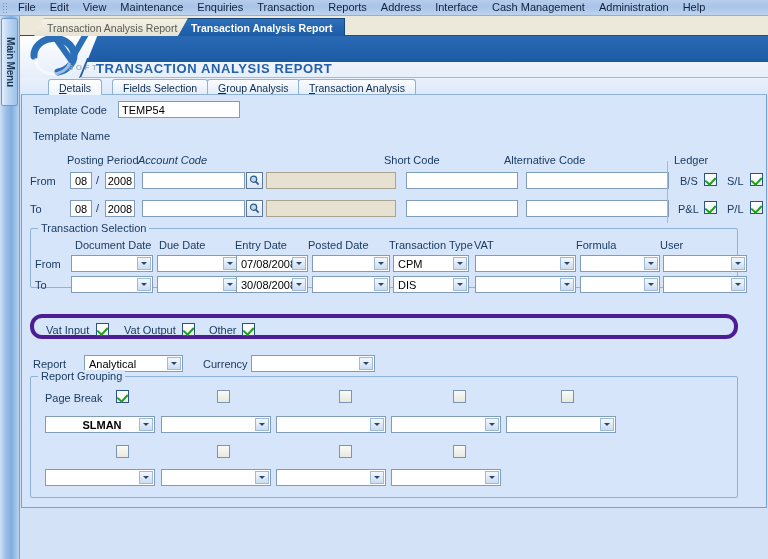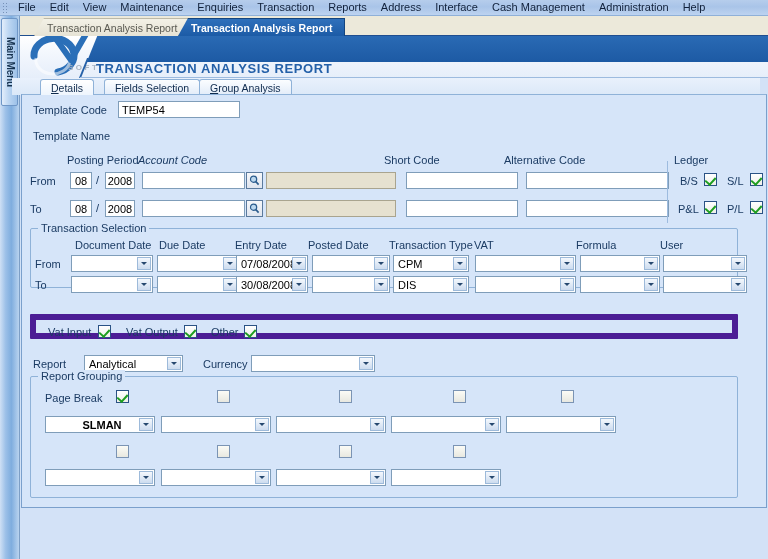--- a/index.html
+++ b/index.html
@@ -118,7 +118,7 @@
 
   
   .inner-tabstrip {
-    position: absolute; top: 78px; left: 12px; width: 748px; height: 17px;
+    position: absolute; top: 78px; left: 20px; width: 748px; height: 17px;
     background: linear-gradient(to bottom,#e9f1fc,#dbe8f8);
   }
   .itab {

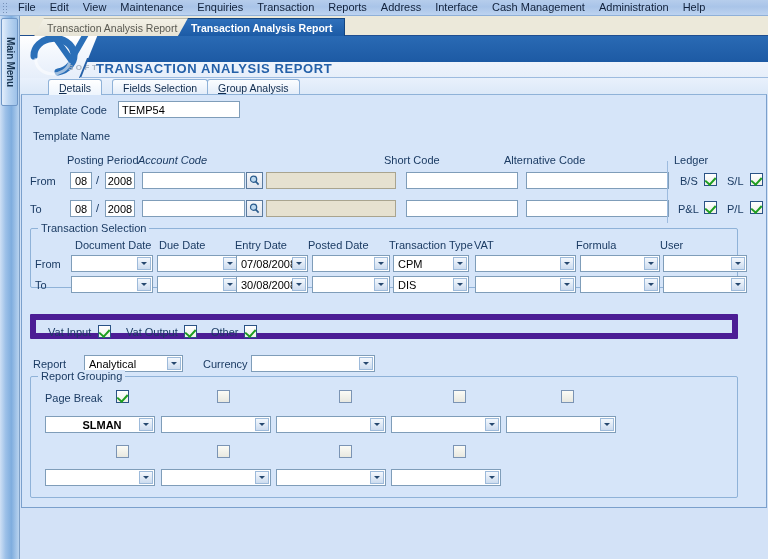--- a/index.html
+++ b/index.html
@@ -274,6 +274,9 @@
     <div class="itab" style="left:187px;">
       <span><u>G</u>roup Analysis</span>
     </div>
+    <div class="itab" style="left:278px;">
+      <span><u>T</u>ransaction Analysis</span>
+    </div>
   </div>
 
   <div class="panel">

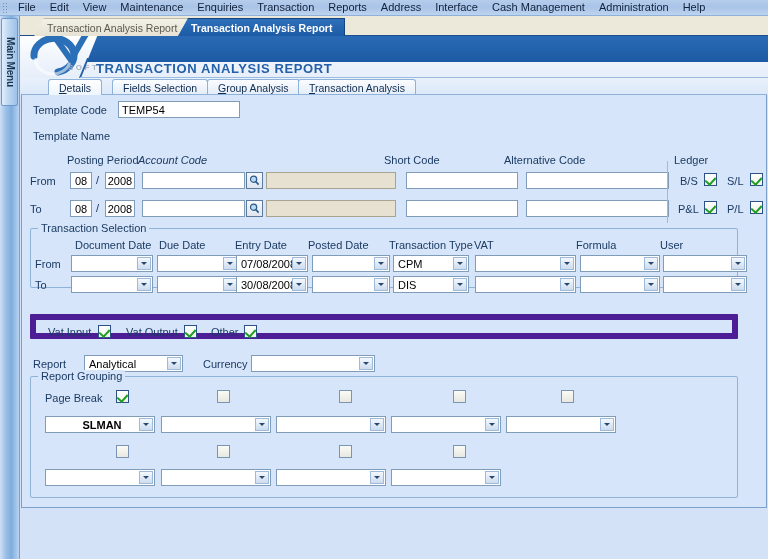--- a/index.html
+++ b/index.html
@@ -209,7 +209,7 @@
     white-space: nowrap;
   }
   .plainbox {
-    position: absolute; border: 6px solid #4c1d95; border-radius: 1px;
+    position: absolute; border: 4px solid #4c1d95; border-radius: 12px;
   }
 
   .divider-v {

